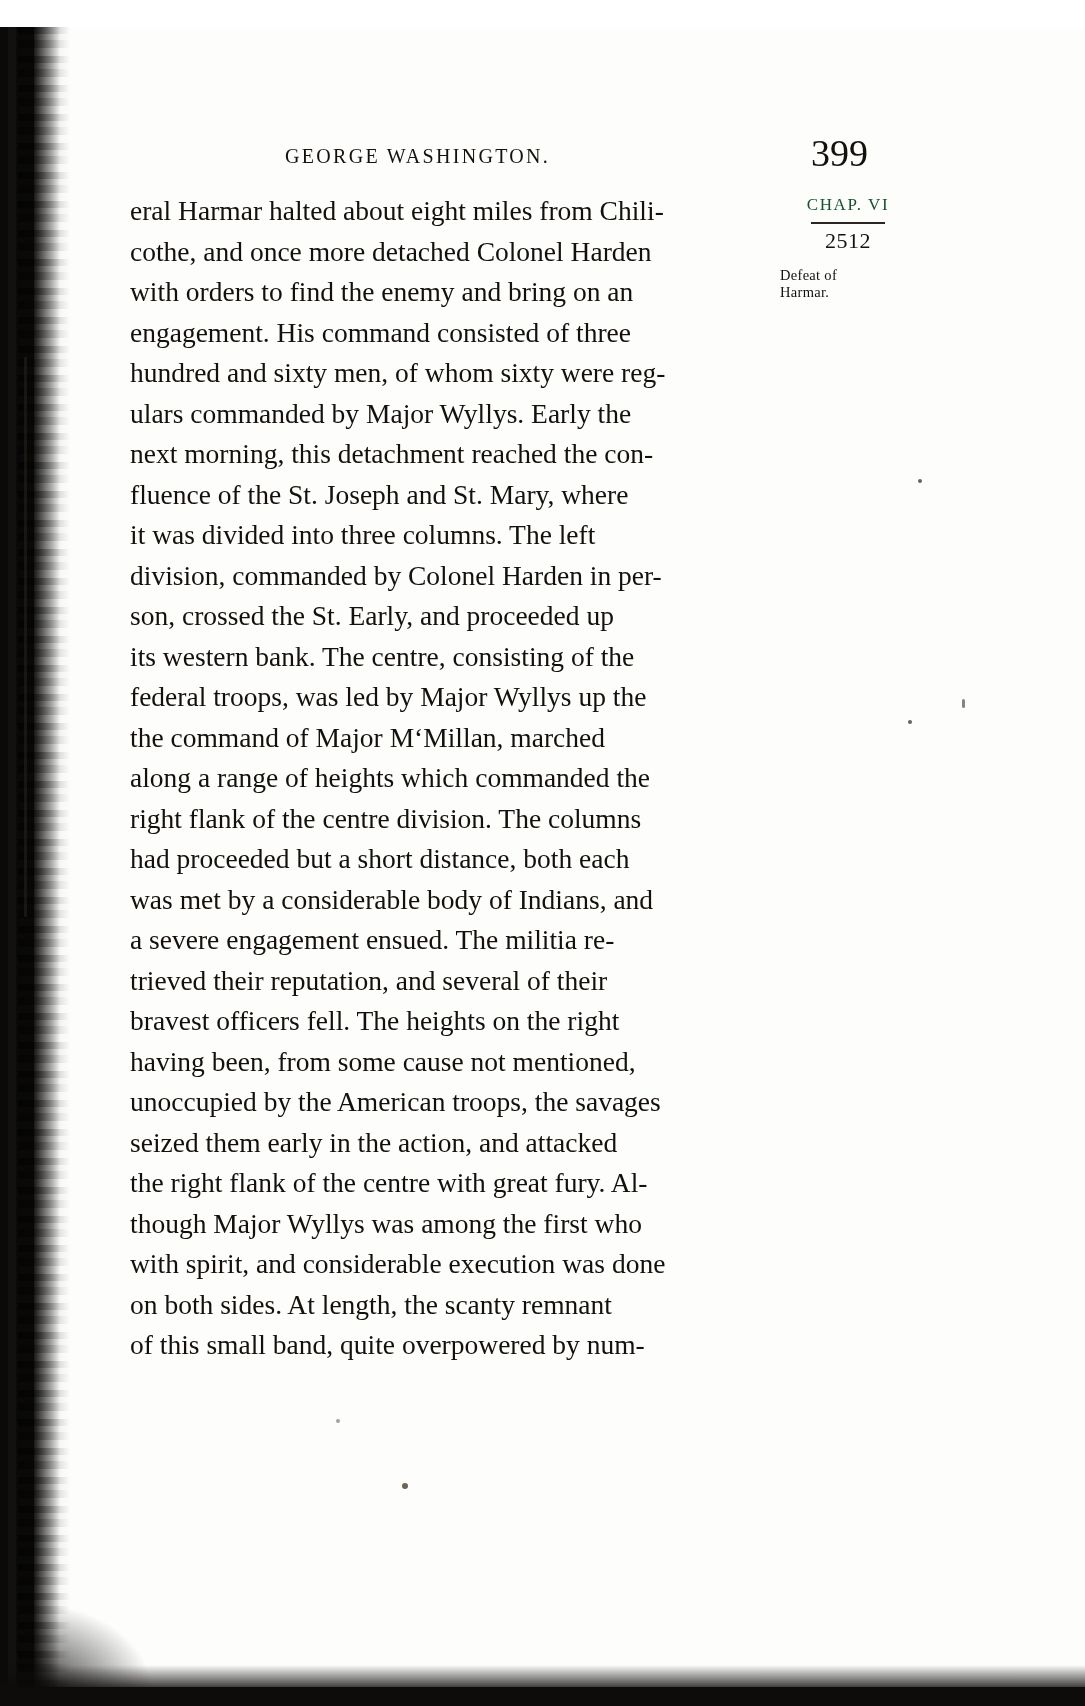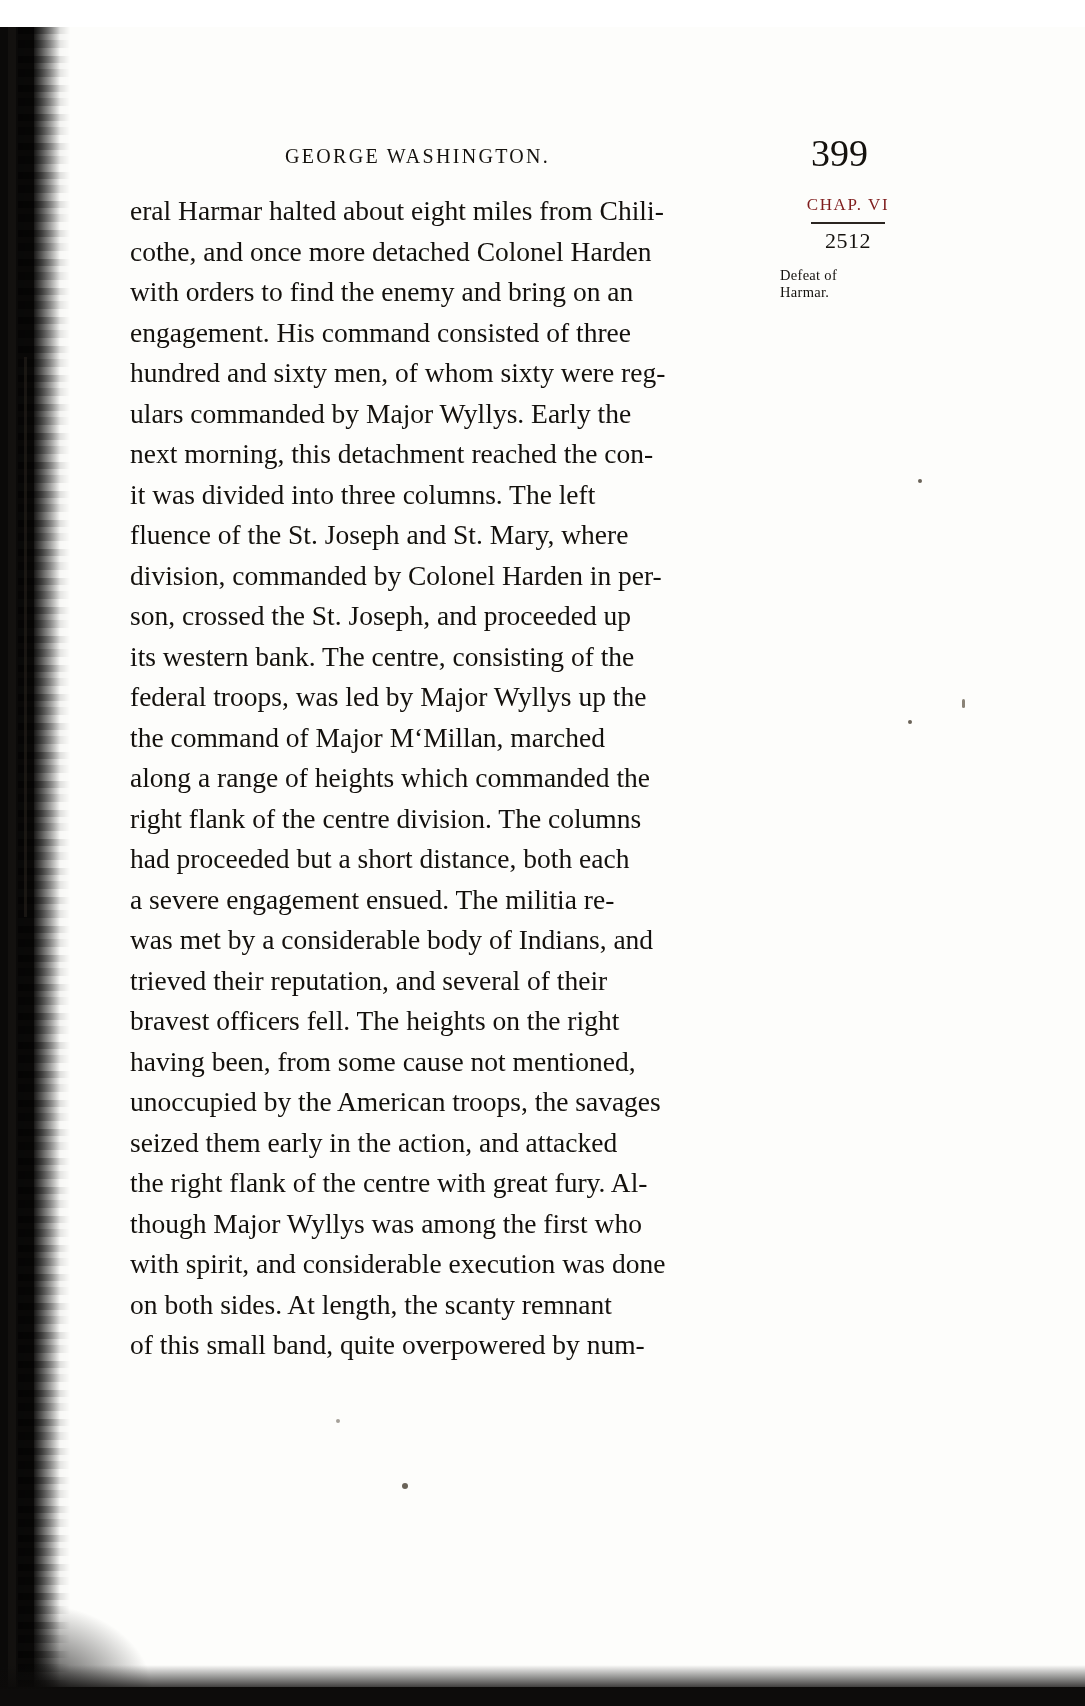--- a/index.html
+++ b/index.html
@@ -166,7 +166,7 @@
     letter-spacing: 1.6px;
     font-variant: small-caps;
     text-transform: uppercase;
-    color: #7f1d1d;
+    color: #14532d;
   }
   .year-rule {
     margin: 7px auto 0 auto;

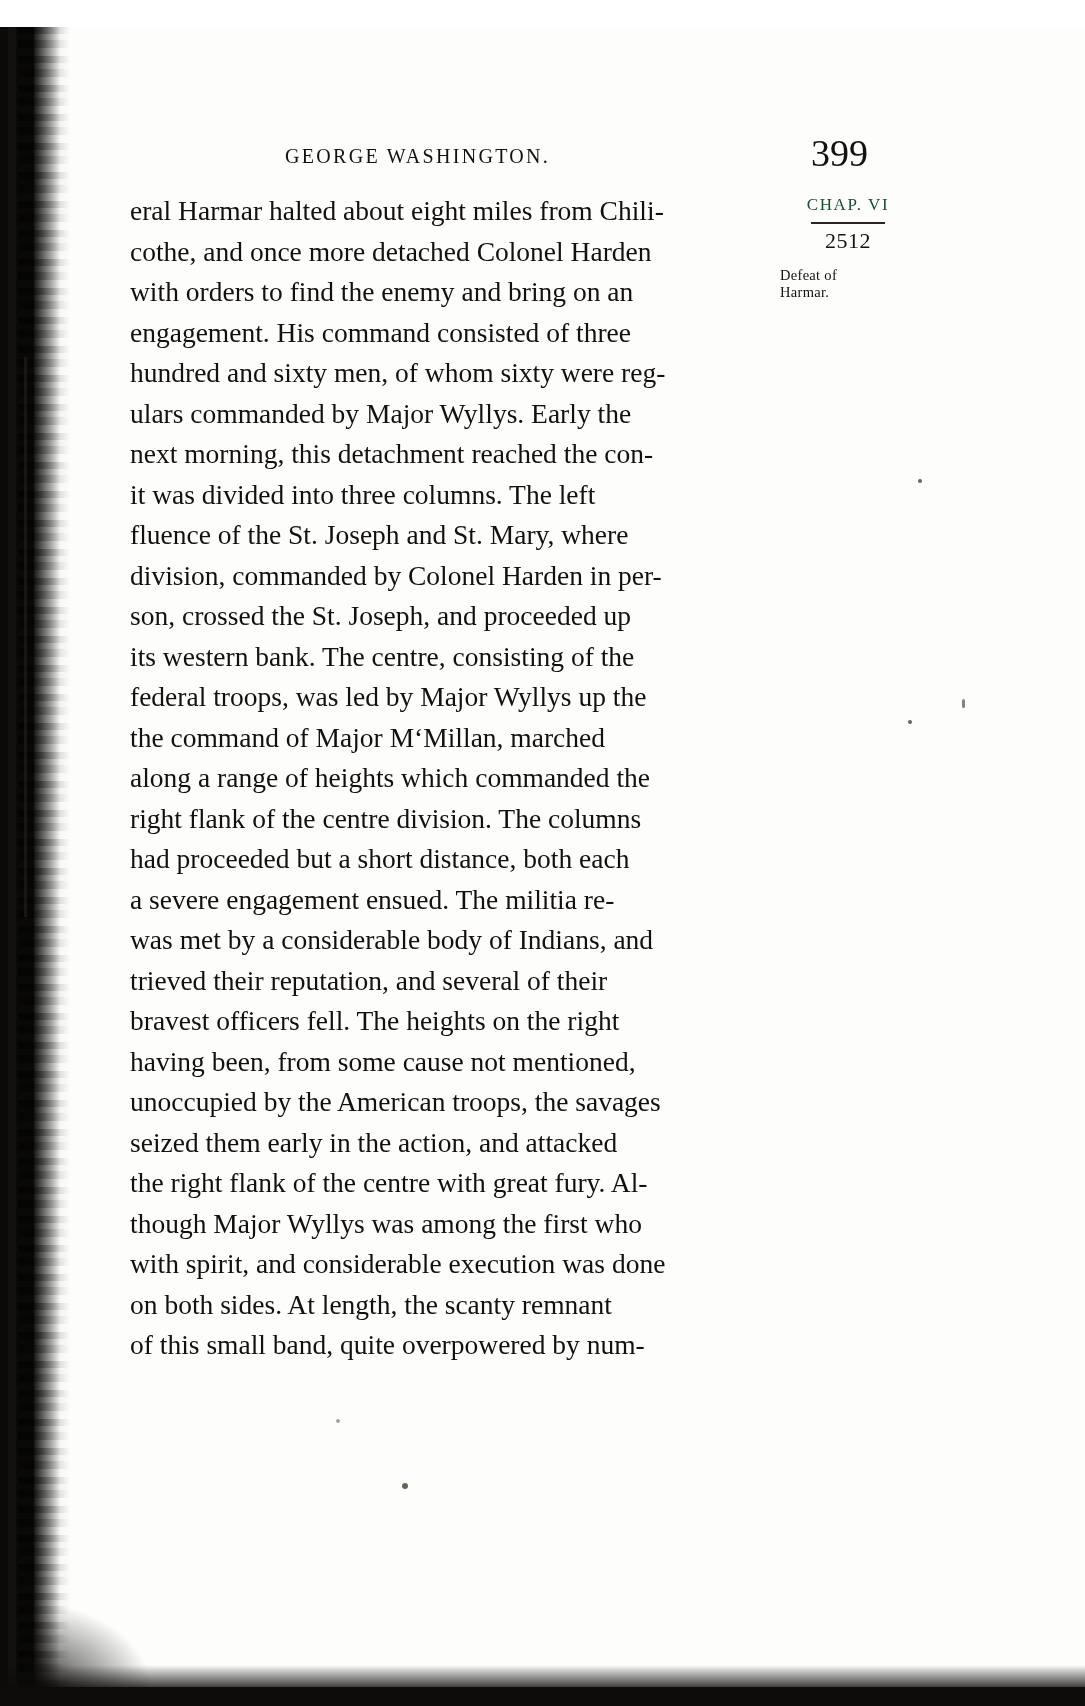--- a/index.html
+++ b/index.html
@@ -228,8 +228,8 @@
           <span class="line j">hundred and sixty men, of whom sixty were reg-</span>
           <span class="line j">ulars commanded by Major Wyllys.   Early the</span>
           <span class="line j">next morning, this detachment reached the con-</span>
+          <span class="line j">fluence of the St. Joseph and St. Mary, where</span>
           <span class="line j">it was divided into three columns.   The left</span>
-          <span class="line j">fluence of the St. Joseph and St. Mary, where</span>
           <span class="line j">division, commanded by Colonel Harden in per-</span>
           <span class="line j">son, crossed the St. Joseph, and proceeded up</span>
           <span class="line j">its western bank.   The centre, consisting of the</span>

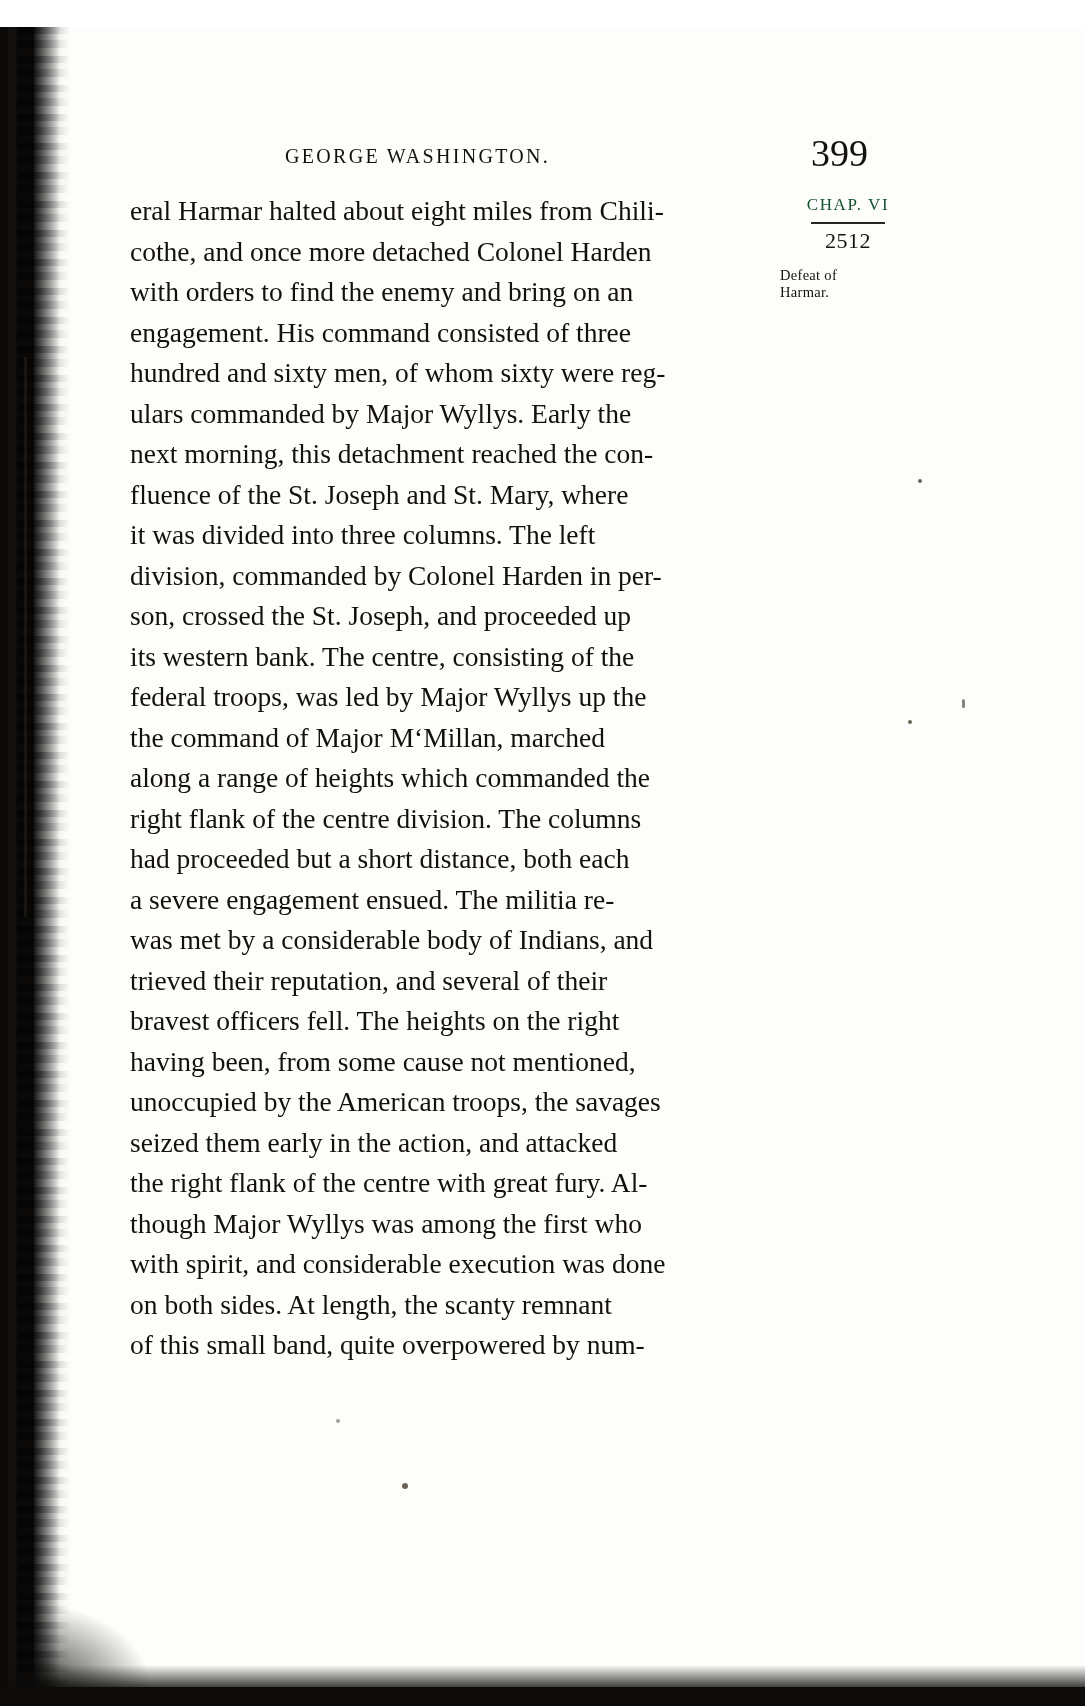--- a/index.html
+++ b/index.html
@@ -231,7 +231,7 @@
           <span class="line j">fluence of the St. Joseph and St. Mary, where</span>
           <span class="line j">it was divided into three columns.   The left</span>
           <span class="line j">division, commanded by Colonel Harden in per-</span>
-          <span class="line j">son, crossed the St. Joseph, and proceeded up</span>
+          <span class="line j">son, crossed the St. Early, and proceeded up</span>
           <span class="line j">its western bank.   The centre, consisting of the</span>
           <span class="line j">federal troops, was led by Major Wyllys up the</span>
           <span class="line j">the command of Major M‘Millan, marched</span>

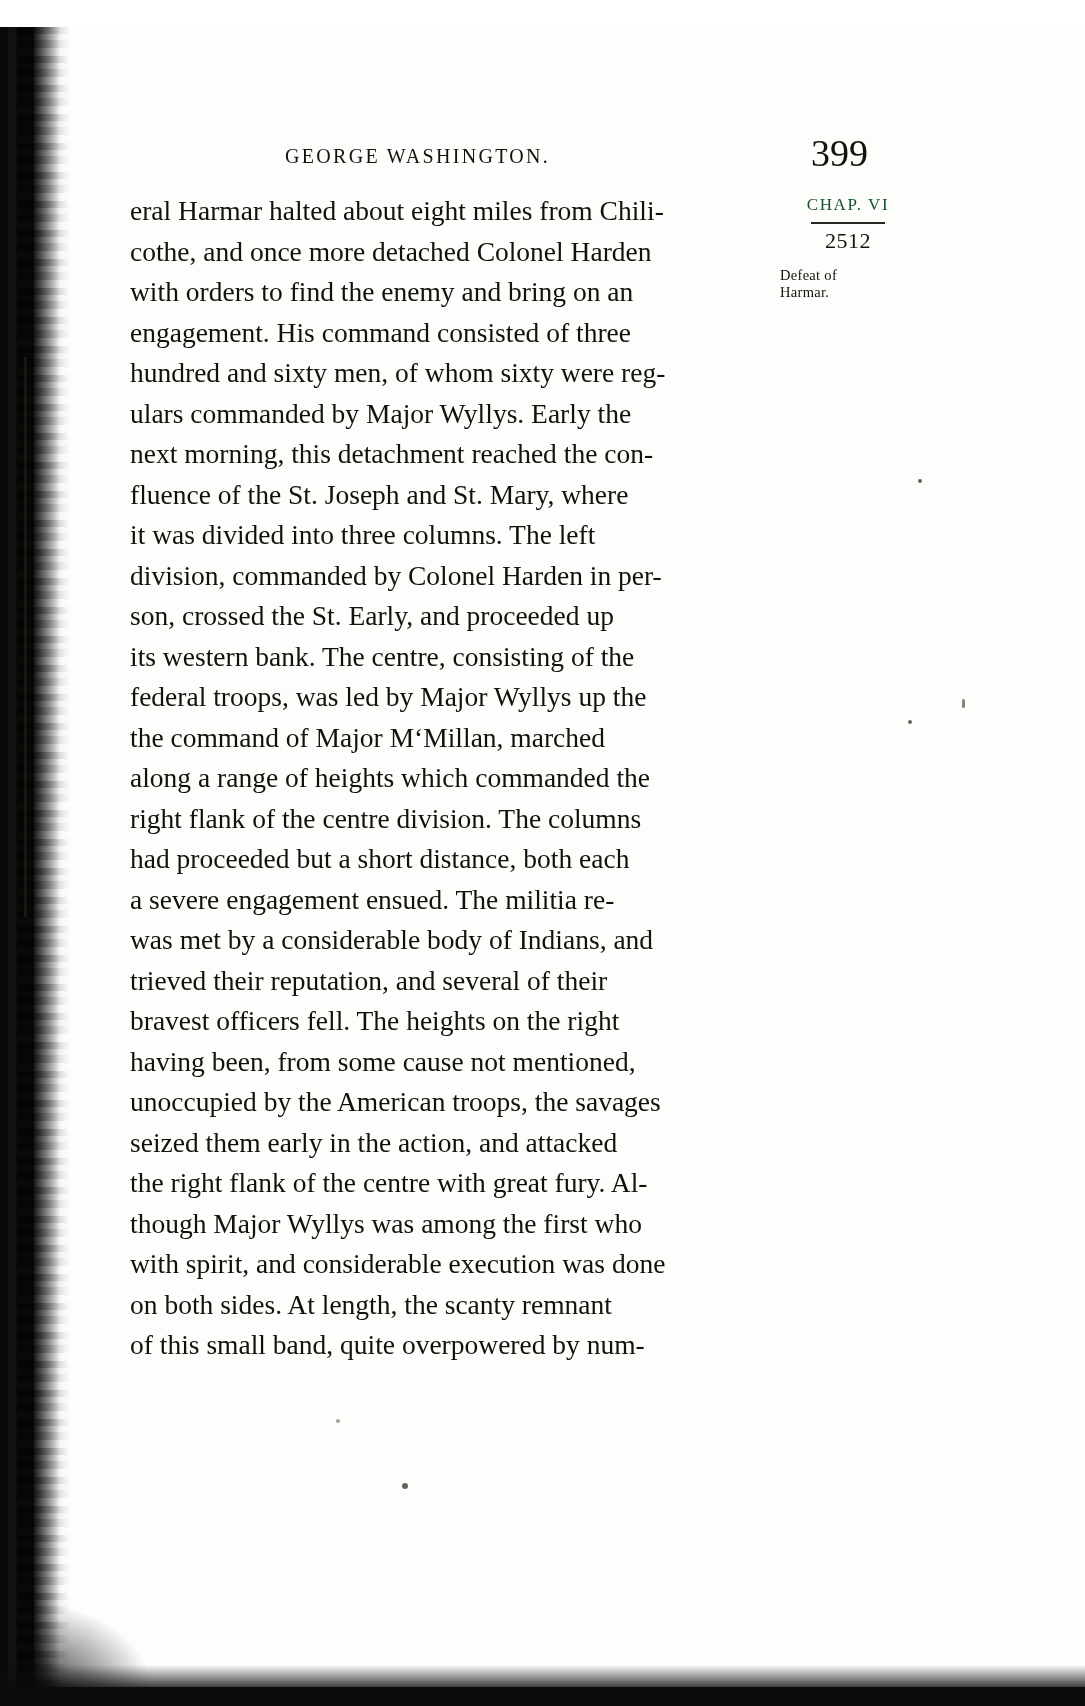--- a/index.html
+++ b/index.html
@@ -238,8 +238,8 @@
           <span class="line j">along a range of heights which commanded the</span>
           <span class="line j">right flank of the centre division.   The columns</span>
           <span class="line j">had proceeded but a short distance, both each</span>
+          <span class="line j">was met by a considerable body of Indians, and</span>
           <span class="line j">a severe engagement ensued.   The militia re-</span>
-          <span class="line j">was met by a considerable body of Indians, and</span>
           <span class="line j">trieved their reputation, and several of their</span>
           <span class="line j">bravest officers fell.   The heights on the right</span>
           <span class="line j">having been, from some cause not mentioned,</span>

